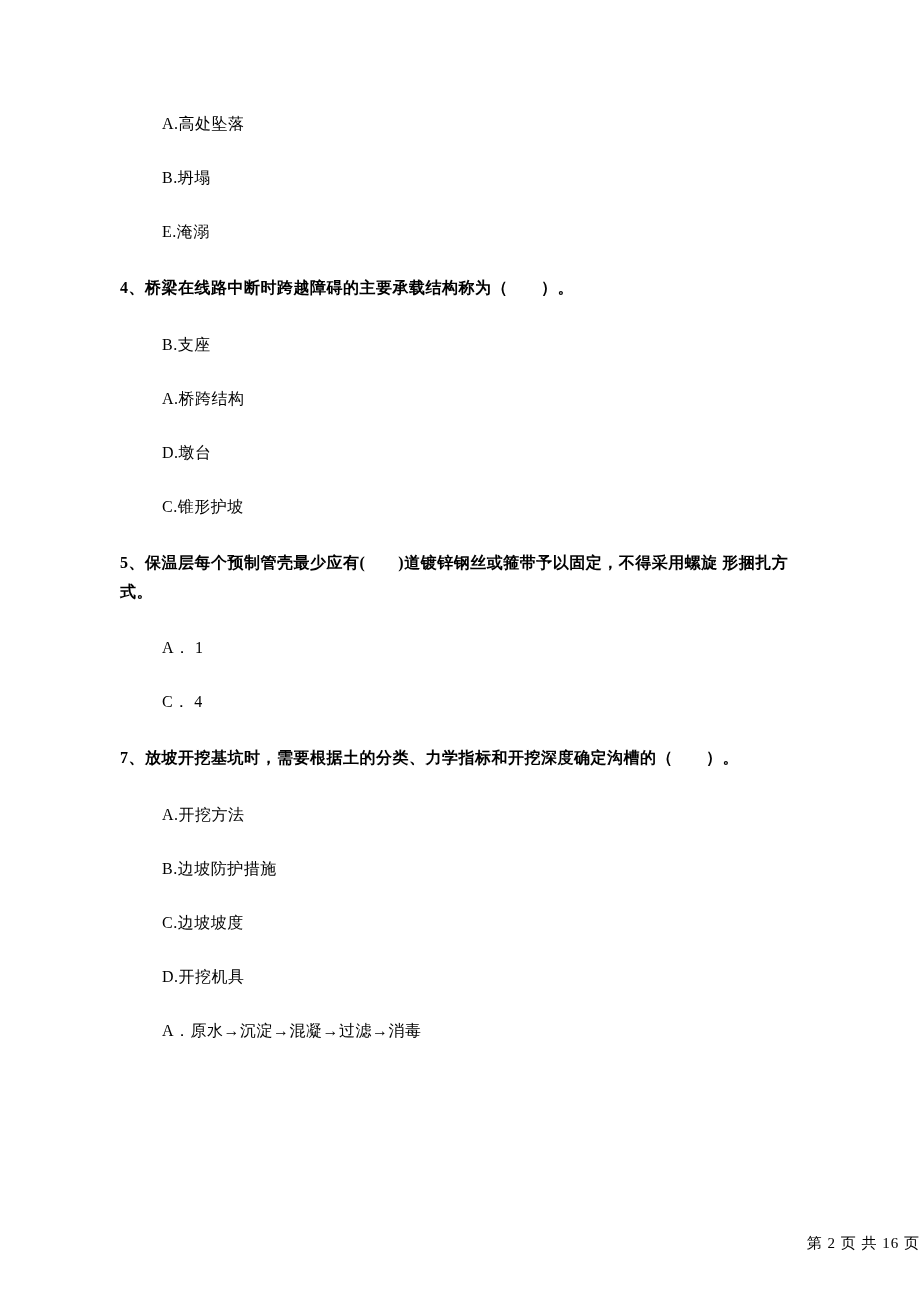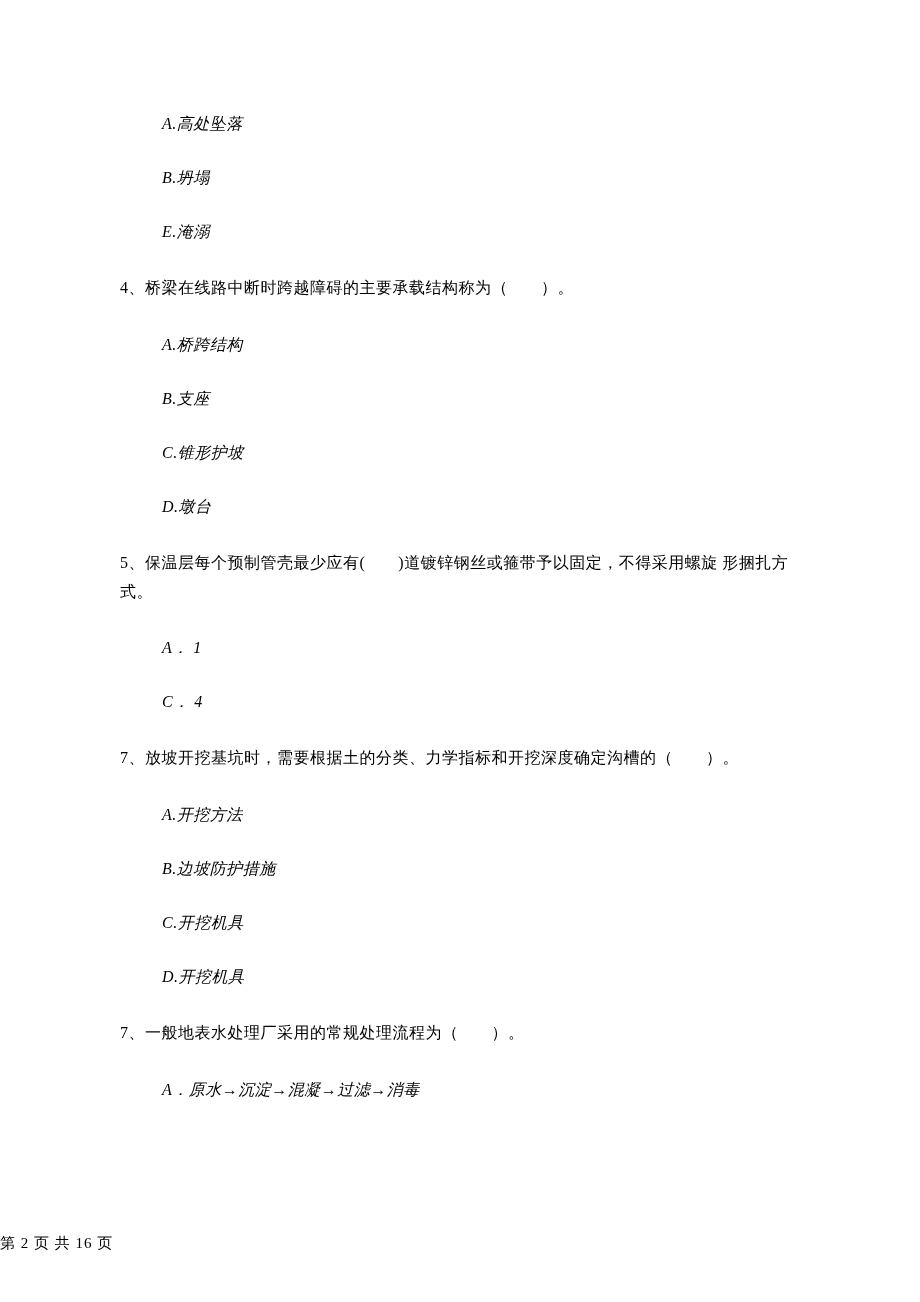--- a/index.html
+++ b/index.html
@@ -24,7 +24,6 @@
       padding-left: 42px;
       margin-bottom: 30px;
       letter-spacing: 0.5px;
-      font-style: italic;
     }
     .question {
       margin-bottom: 30px;

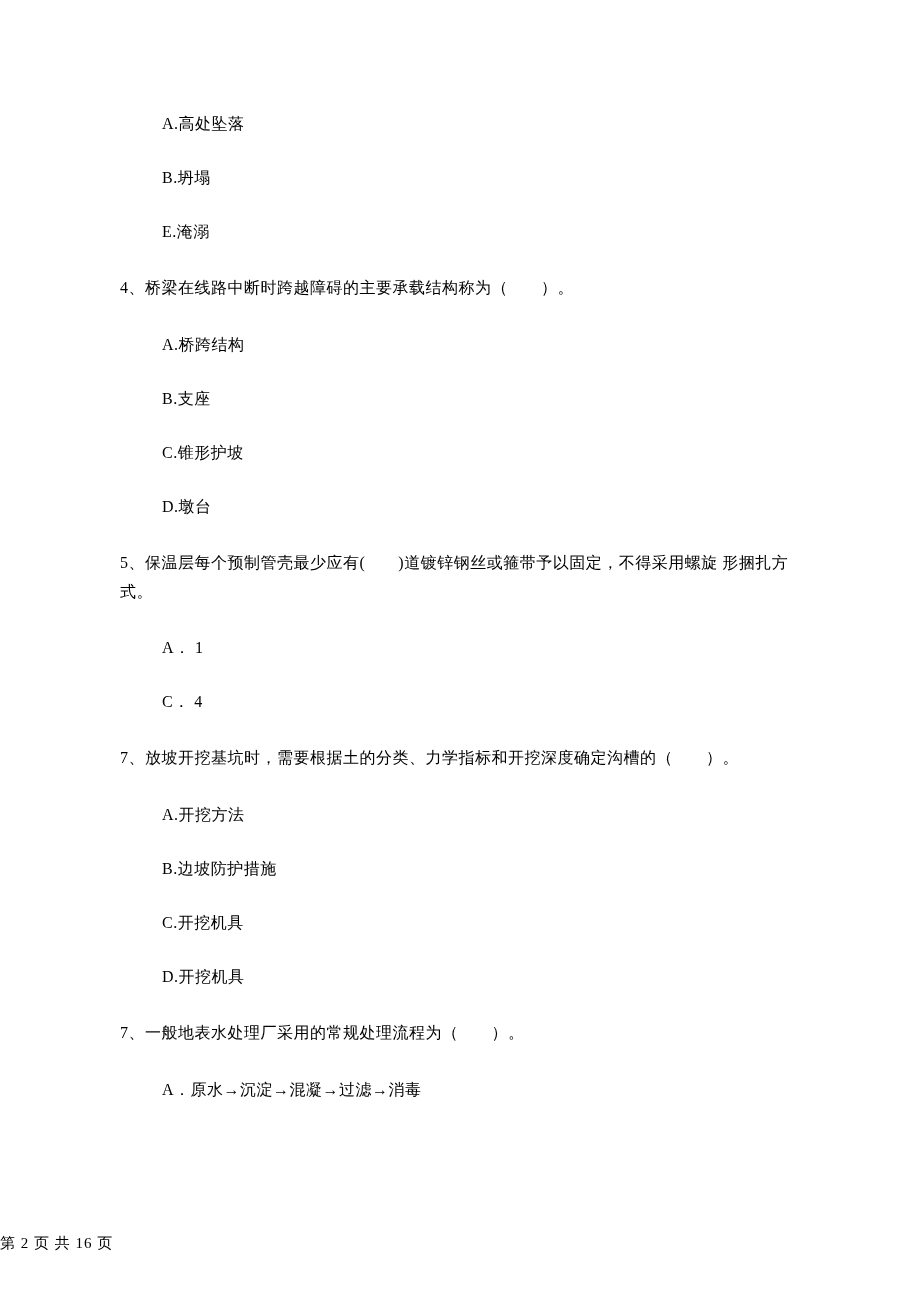--- a/index.html
+++ b/index.html
@@ -29,6 +29,7 @@
       margin-bottom: 30px;
       letter-spacing: 0.5px;
       line-height: 1.8;
+      font-weight: bold;
     }
     .footer {
       position: absolute;

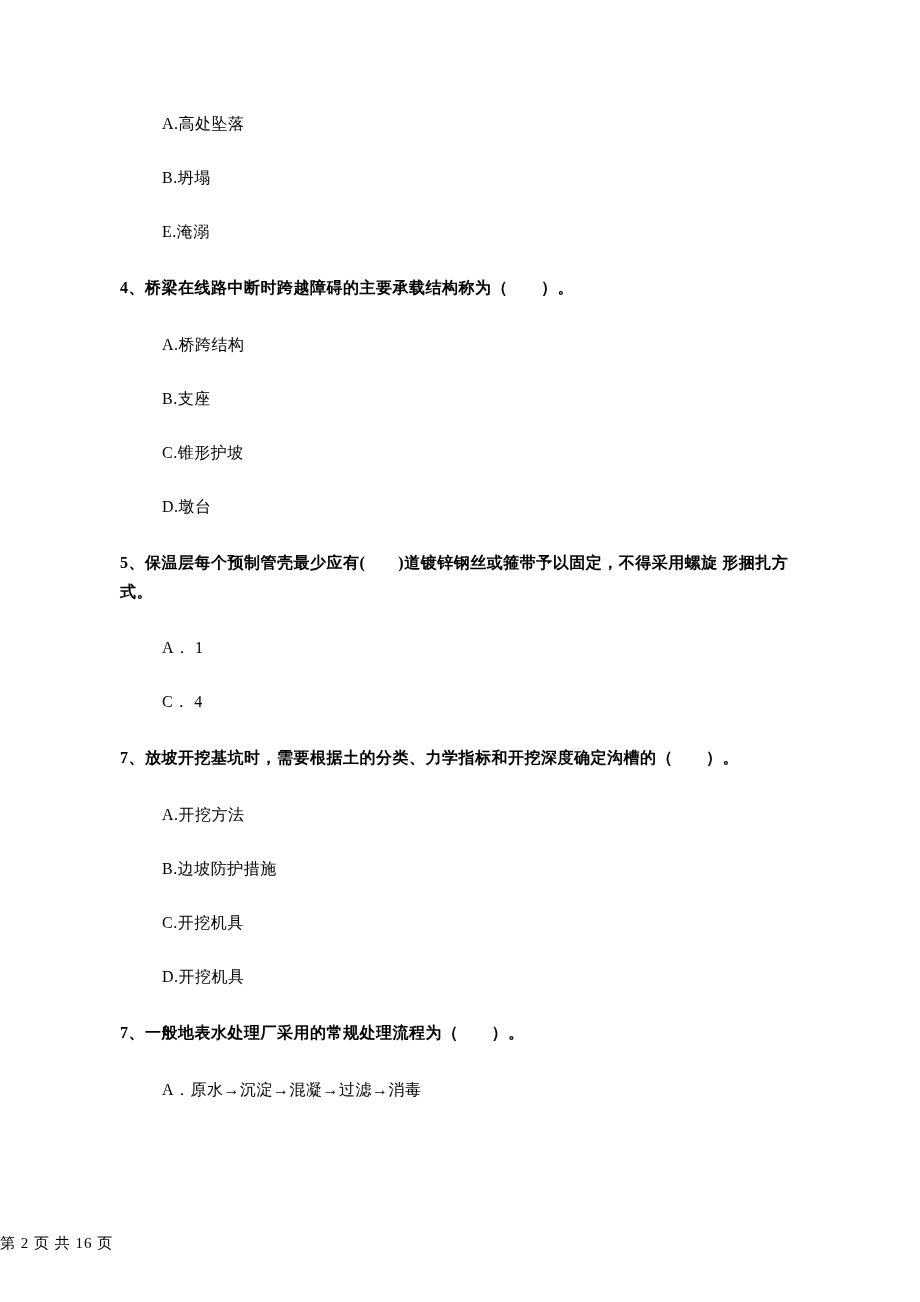--- a/index.html
+++ b/index.html
@@ -51,8 +51,8 @@
   <div class="option">E.淹溺</div>
 
   <div class="question">4、桥梁在线路中断时跨越障碍的主要承载结构称为（　　）。</div>
+  <div class="option">B.支座</div>
   <div class="option">A.桥跨结构</div>
-  <div class="option">B.支座</div>
   <div class="option">C.锥形护坡</div>
   <div class="option">D.墩台</div>
 

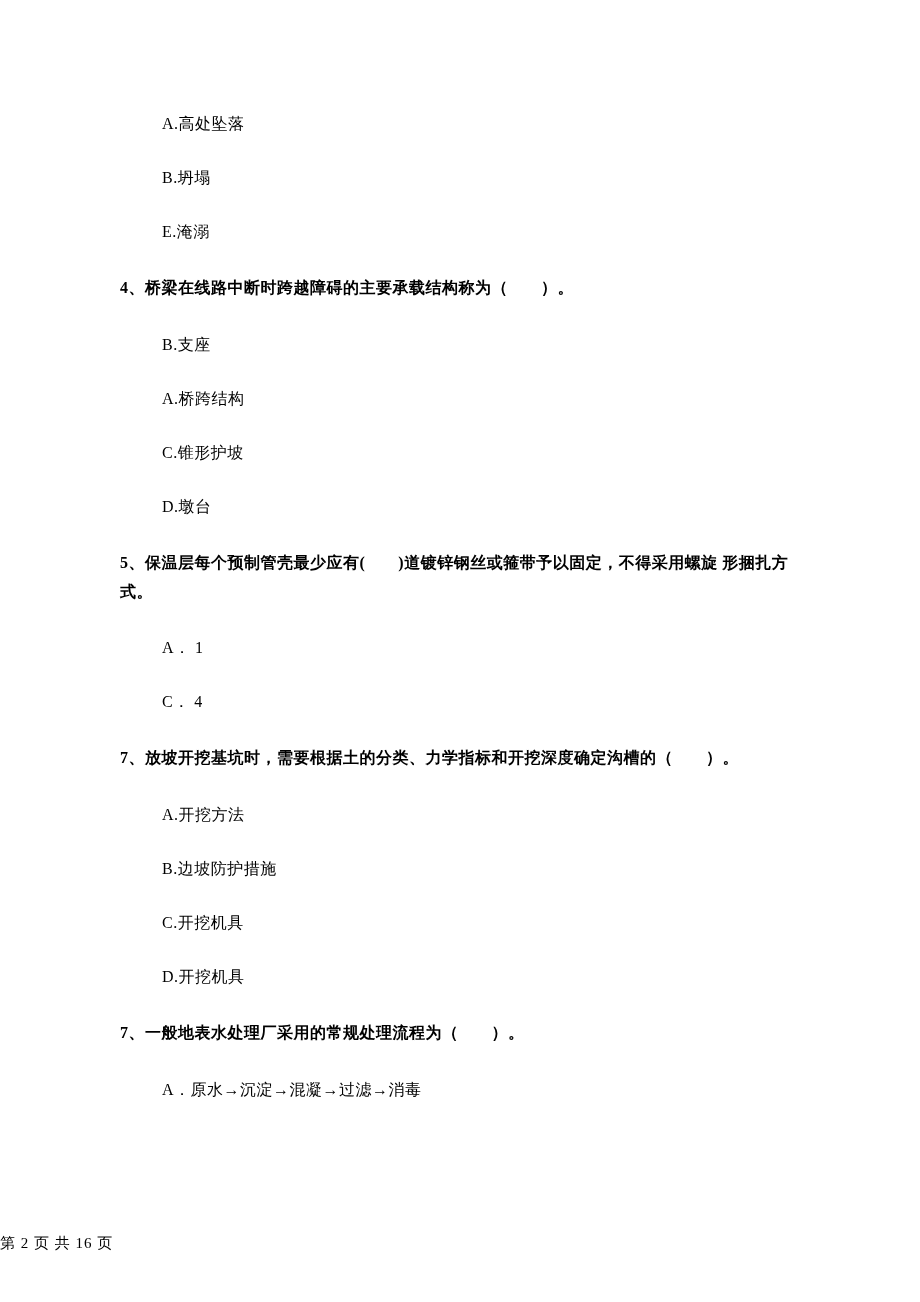--- a/index.html
+++ b/index.html
@@ -53,8 +53,8 @@
   <div class="question">4、桥梁在线路中断时跨越障碍的主要承载结构称为（　　）。</div>
   <div class="option">B.支座</div>
   <div class="option">A.桥跨结构</div>
+  <div class="option">D.墩台</div>
   <div class="option">C.锥形护坡</div>
-  <div class="option">D.墩台</div>
 
   <div class="question">5、保温层每个预制管壳最少应有(　　)道镀锌钢丝或箍带予以固定，不得采用螺旋 形捆扎方式。</div>
   <div class="option">A． 1</div>

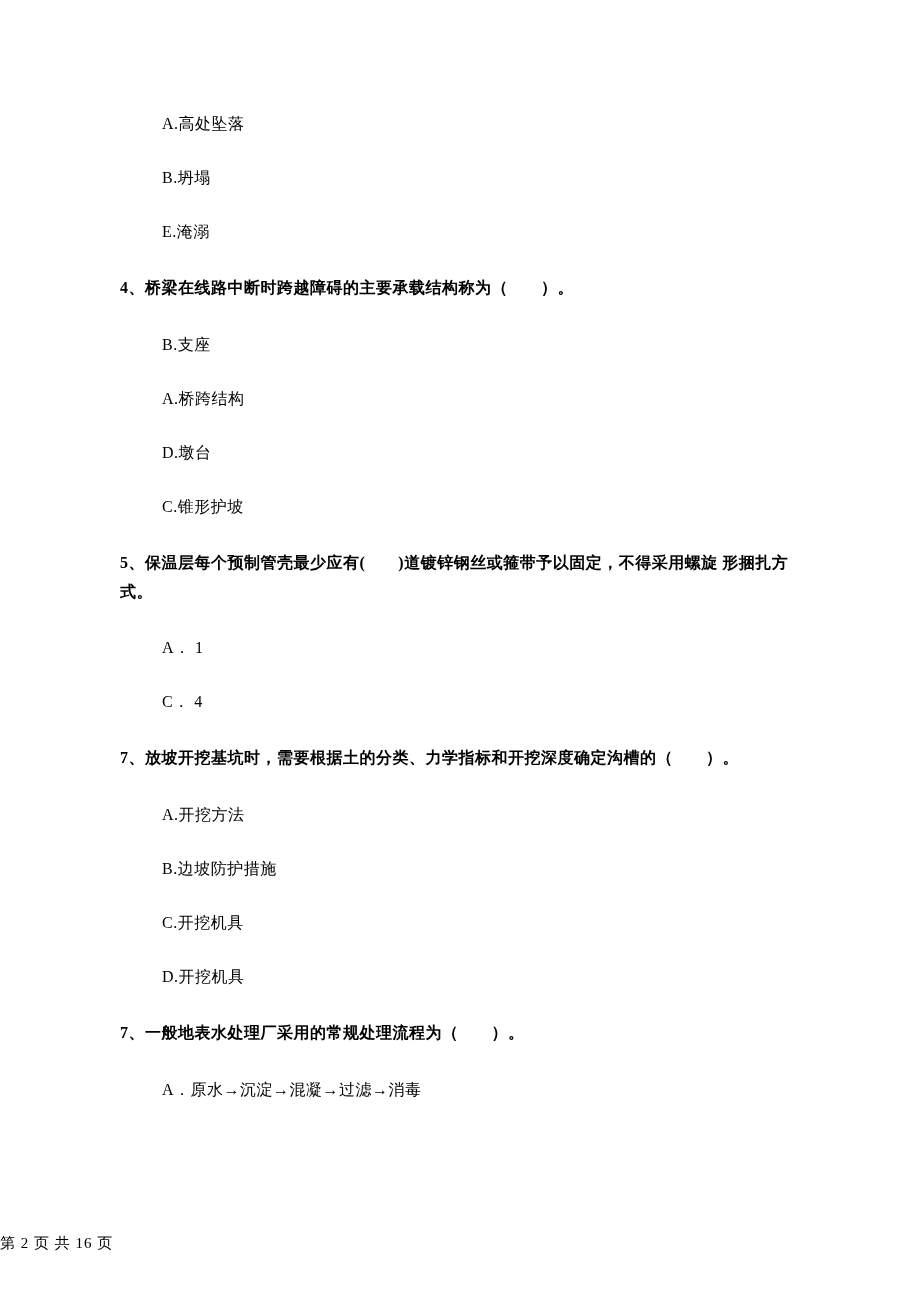--- a/index.html
+++ b/index.html
@@ -63,7 +63,7 @@
   <div class="question">7、放坡开挖基坑时，需要根据土的分类、力学指标和开挖深度确定沟槽的（　　）。</div>
   <div class="option">A.开挖方法</div>
   <div class="option">B.边坡防护措施</div>
-  <div class="option">C.开挖机具</div>
+  <div class="option">C.边坡坡度</div>
   <div class="option">D.开挖机具</div>
 
   <div class="question">7、一般地表水处理厂采用的常规处理流程为（　　）。</div>

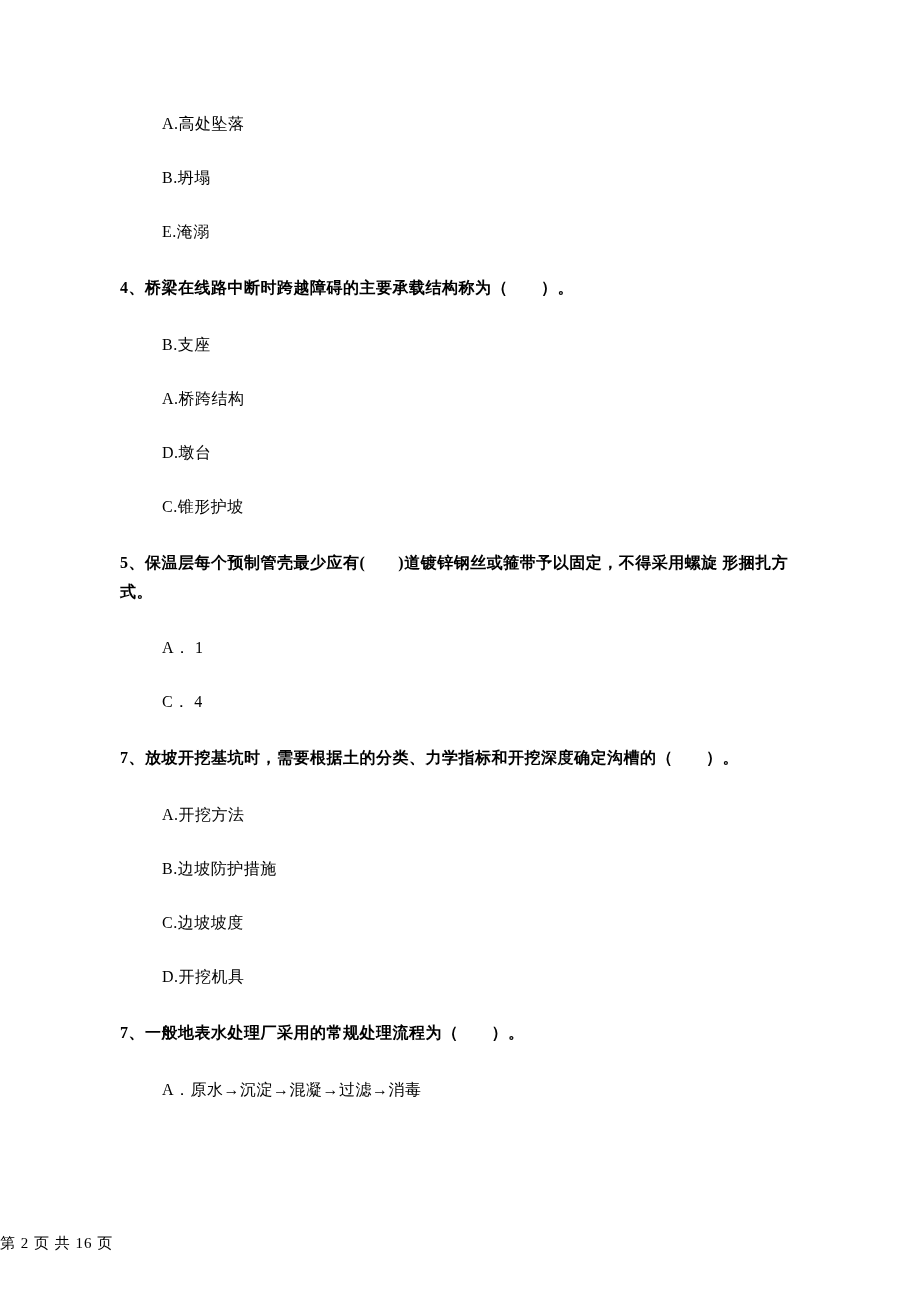--- a/index.html
+++ b/index.html
@@ -66,7 +66,6 @@
   <div class="option">C.边坡坡度</div>
   <div class="option">D.开挖机具</div>
 
-  <div class="question">7、一般地表水处理厂采用的常规处理流程为（　　）。</div>
   <div class="option">A．原水→沉淀→混凝→过滤→消毒</div>
 
 </div>

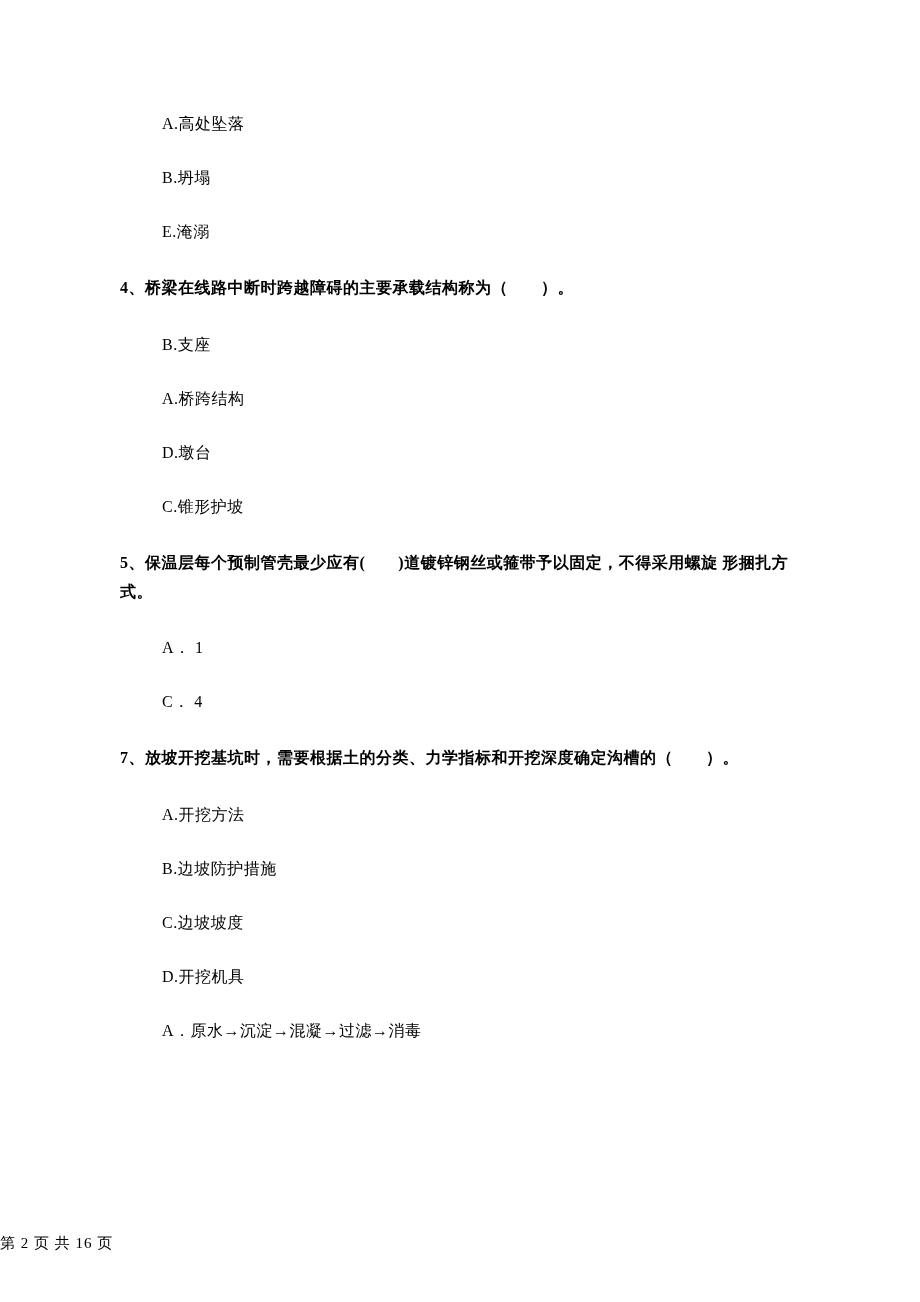--- a/index.html
+++ b/index.html
@@ -36,7 +36,7 @@
       bottom: 48px;
       left: 0;
       right: 0;
-      text-align: left;
+      text-align: right;
       font-size: 15px;
       letter-spacing: 1px;
       font-family: Liberation Serif, serif;

